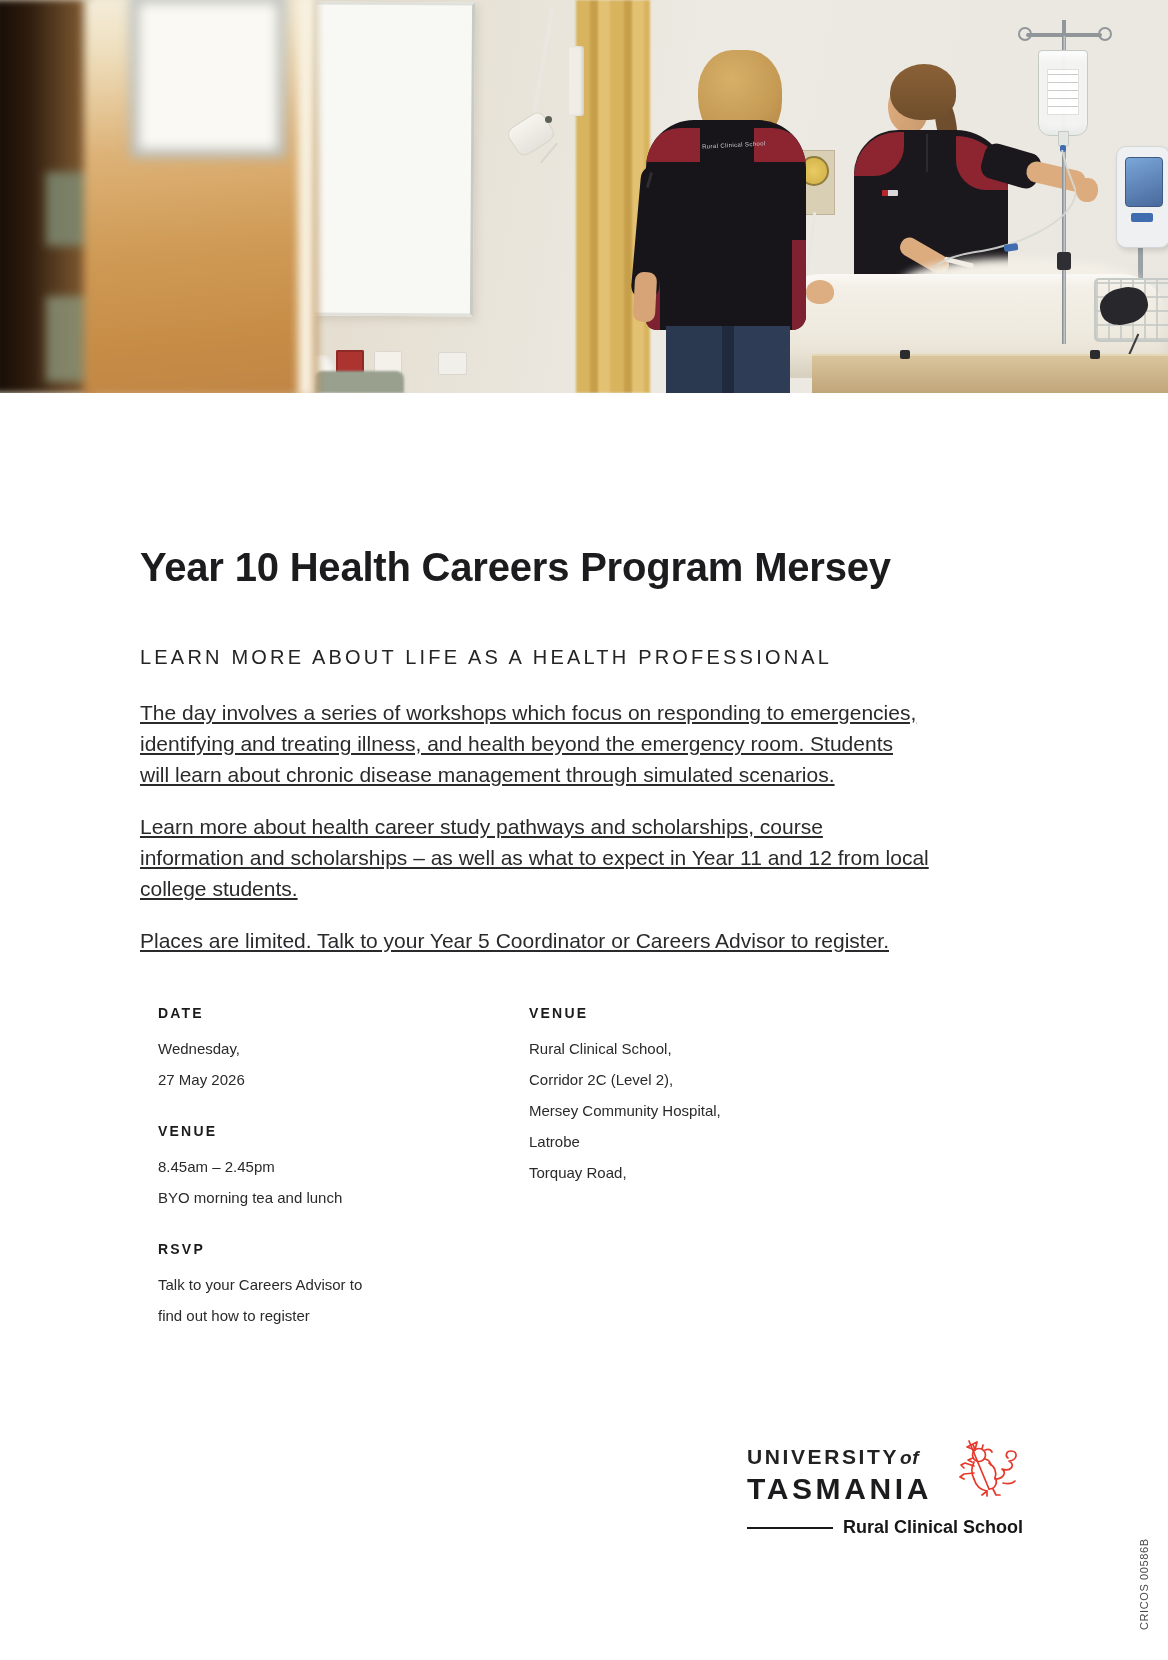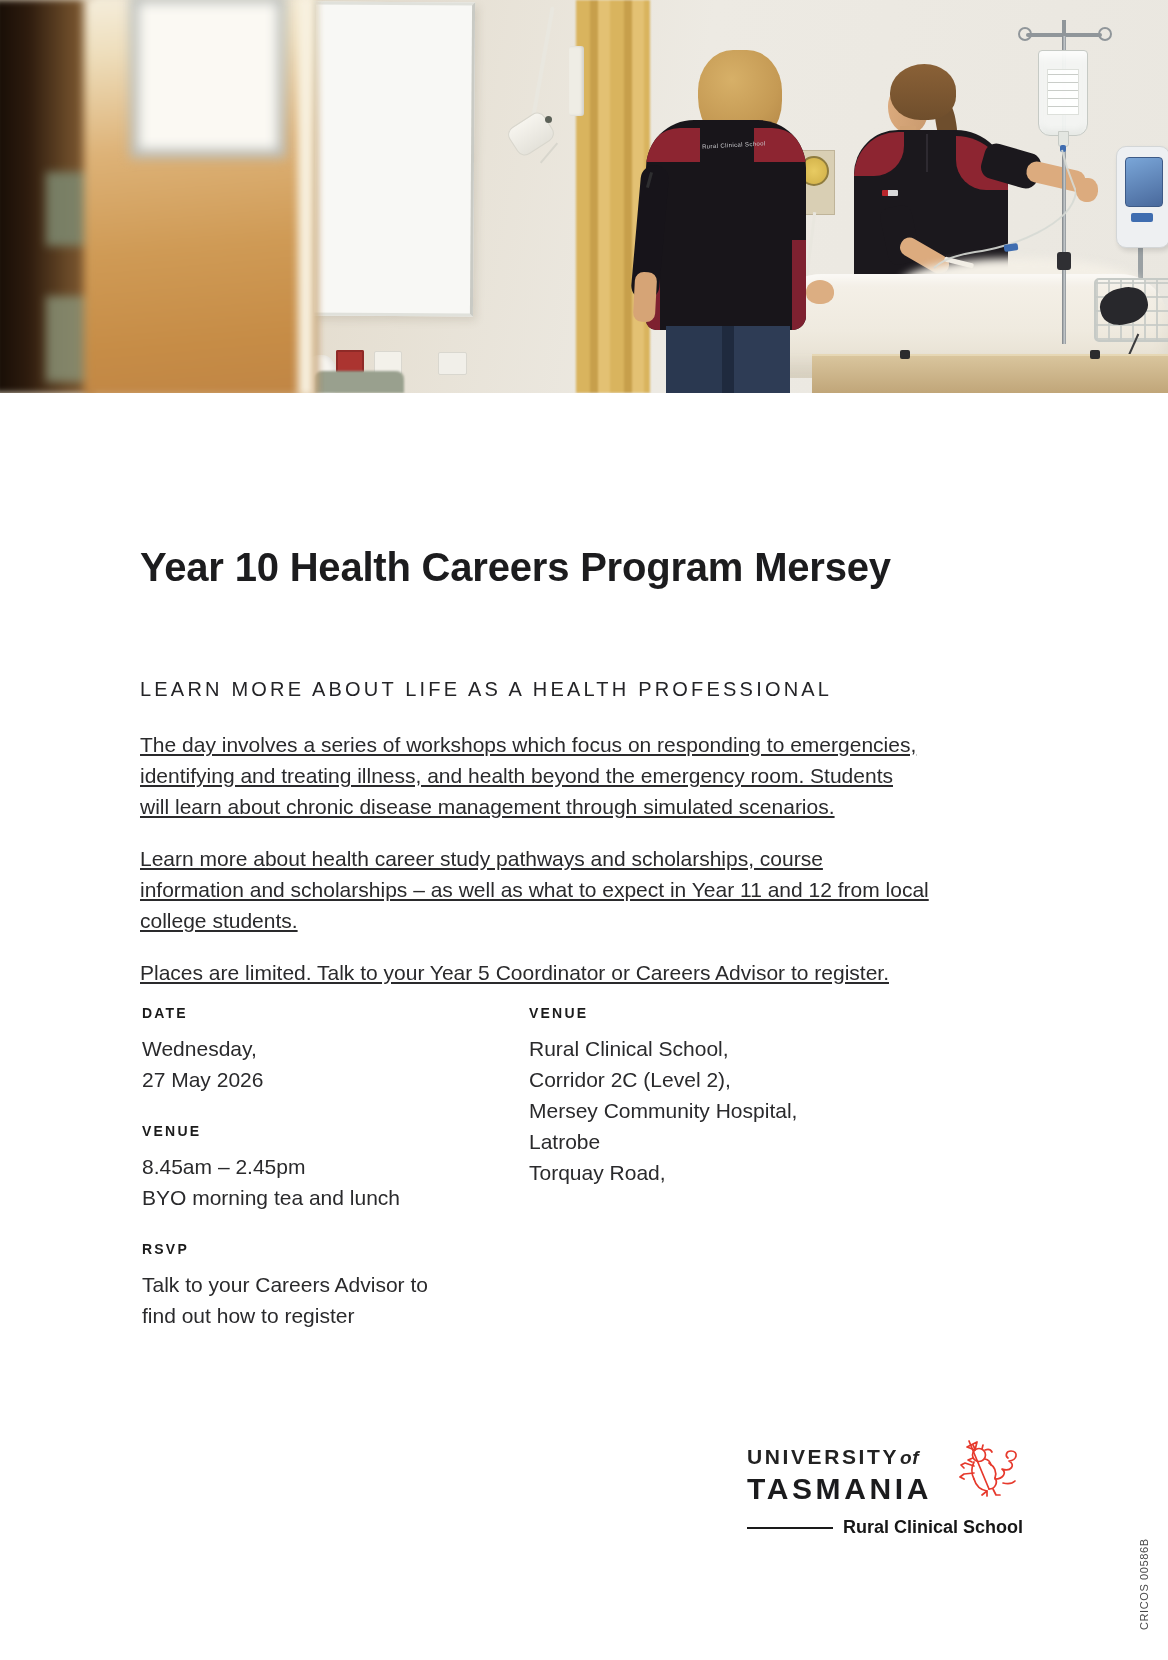--- a/index.html
+++ b/index.html
@@ -134,7 +134,7 @@
   
   .content{position:absolute;left:140px;top:544px;width:832px;}
   h1.title{margin:0;font-size:40px;line-height:46px;font-weight:bold;letter-spacing:-.2px;color:#1c1c1e;}
-  .subtitle{margin-top:88px;font-size:20px;letter-spacing:3.2px;color:#242427;font-weight:normal;}
+  .subtitle{margin-top:56px;font-size:20px;letter-spacing:3.2px;color:#242427;font-weight:normal;}
   .para{margin-top:28px;}
   .para + .para{margin-top:21px;}
   .bline{font-size:21px;line-height:31px;color:#2a2a2c;text-decoration:underline;}

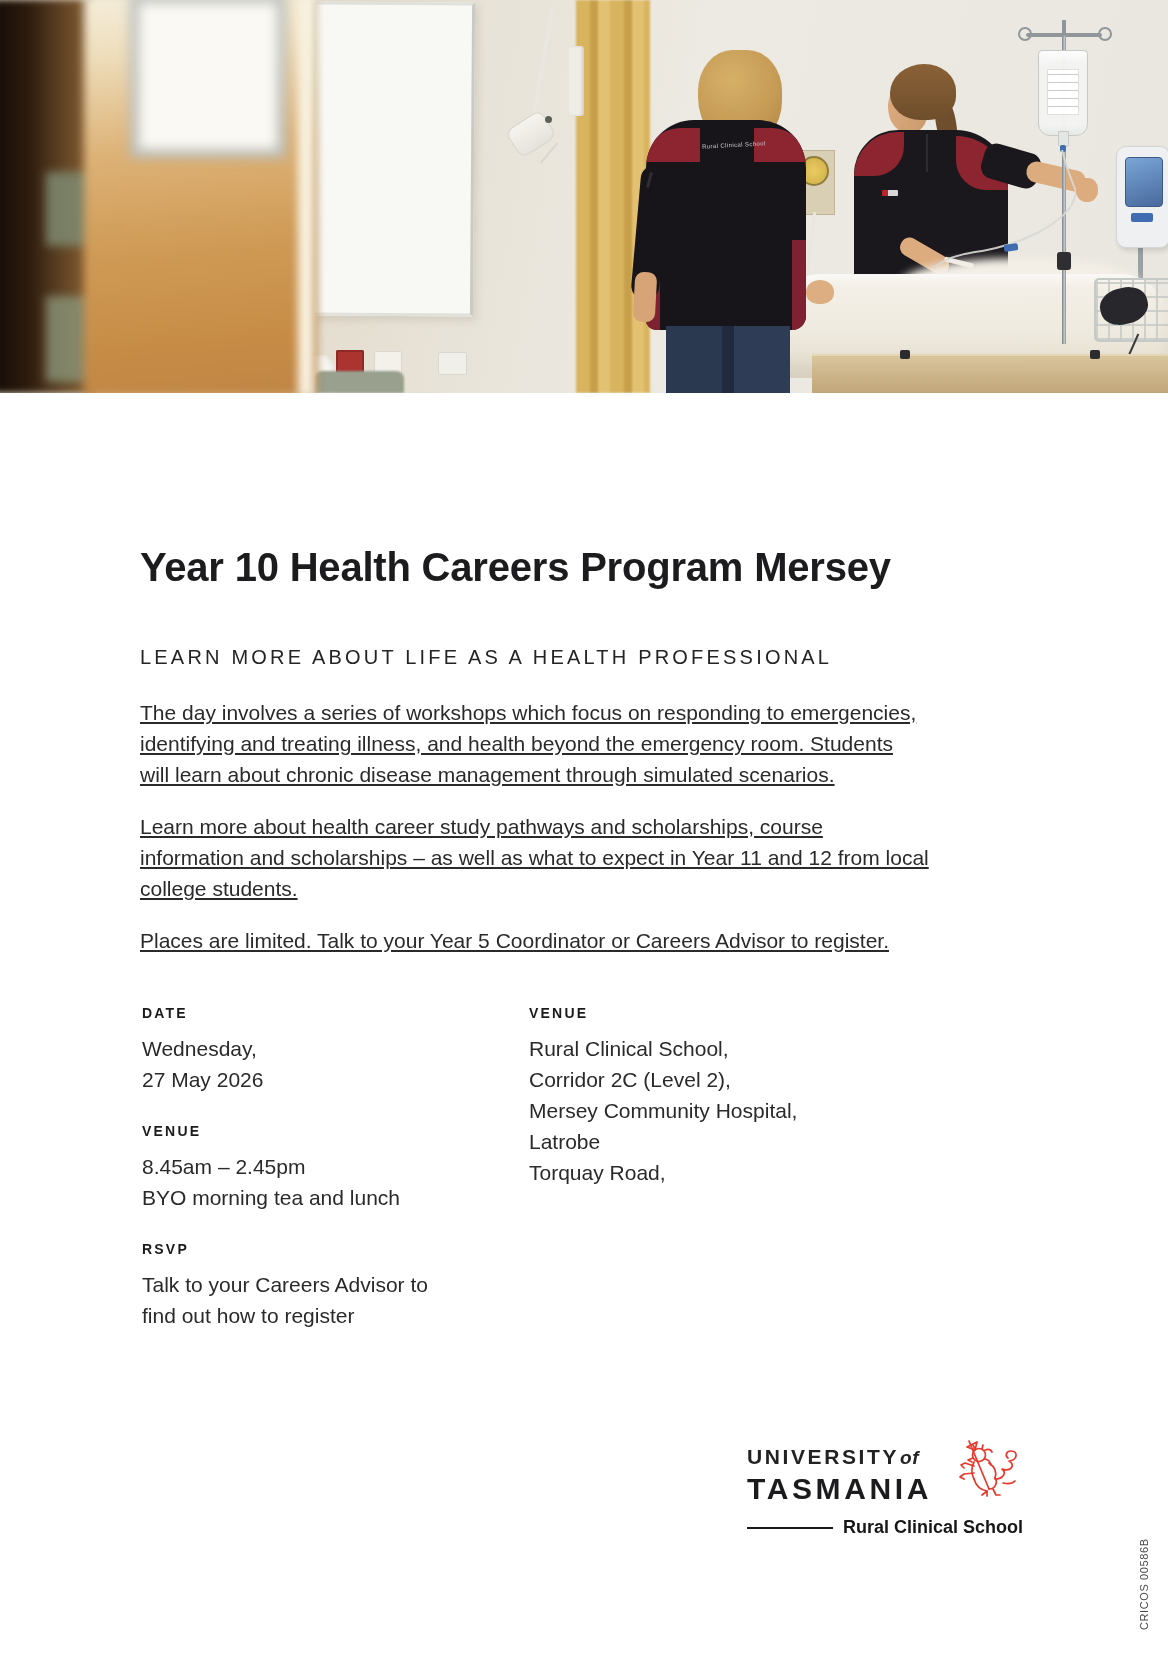--- a/index.html
+++ b/index.html
@@ -140,7 +140,7 @@
   .bline{font-size:21px;line-height:31px;color:#2a2a2c;text-decoration:underline;}
 
   .details{position:absolute;left:140px;top:1005px;width:880px;}
-  .col-left{position:absolute;left:2px;top:0;width:370px;}
+  .col-left{position:absolute;left:18px;top:0;width:370px;}
   .col-right{position:absolute;left:389px;top:0;width:440px;}
   .block{margin-bottom:28px;}
   .dlabel{font-size:14px;line-height:16px;font-weight:bold;letter-spacing:2.2px;color:#1b1b1b;margin-bottom:12px;}

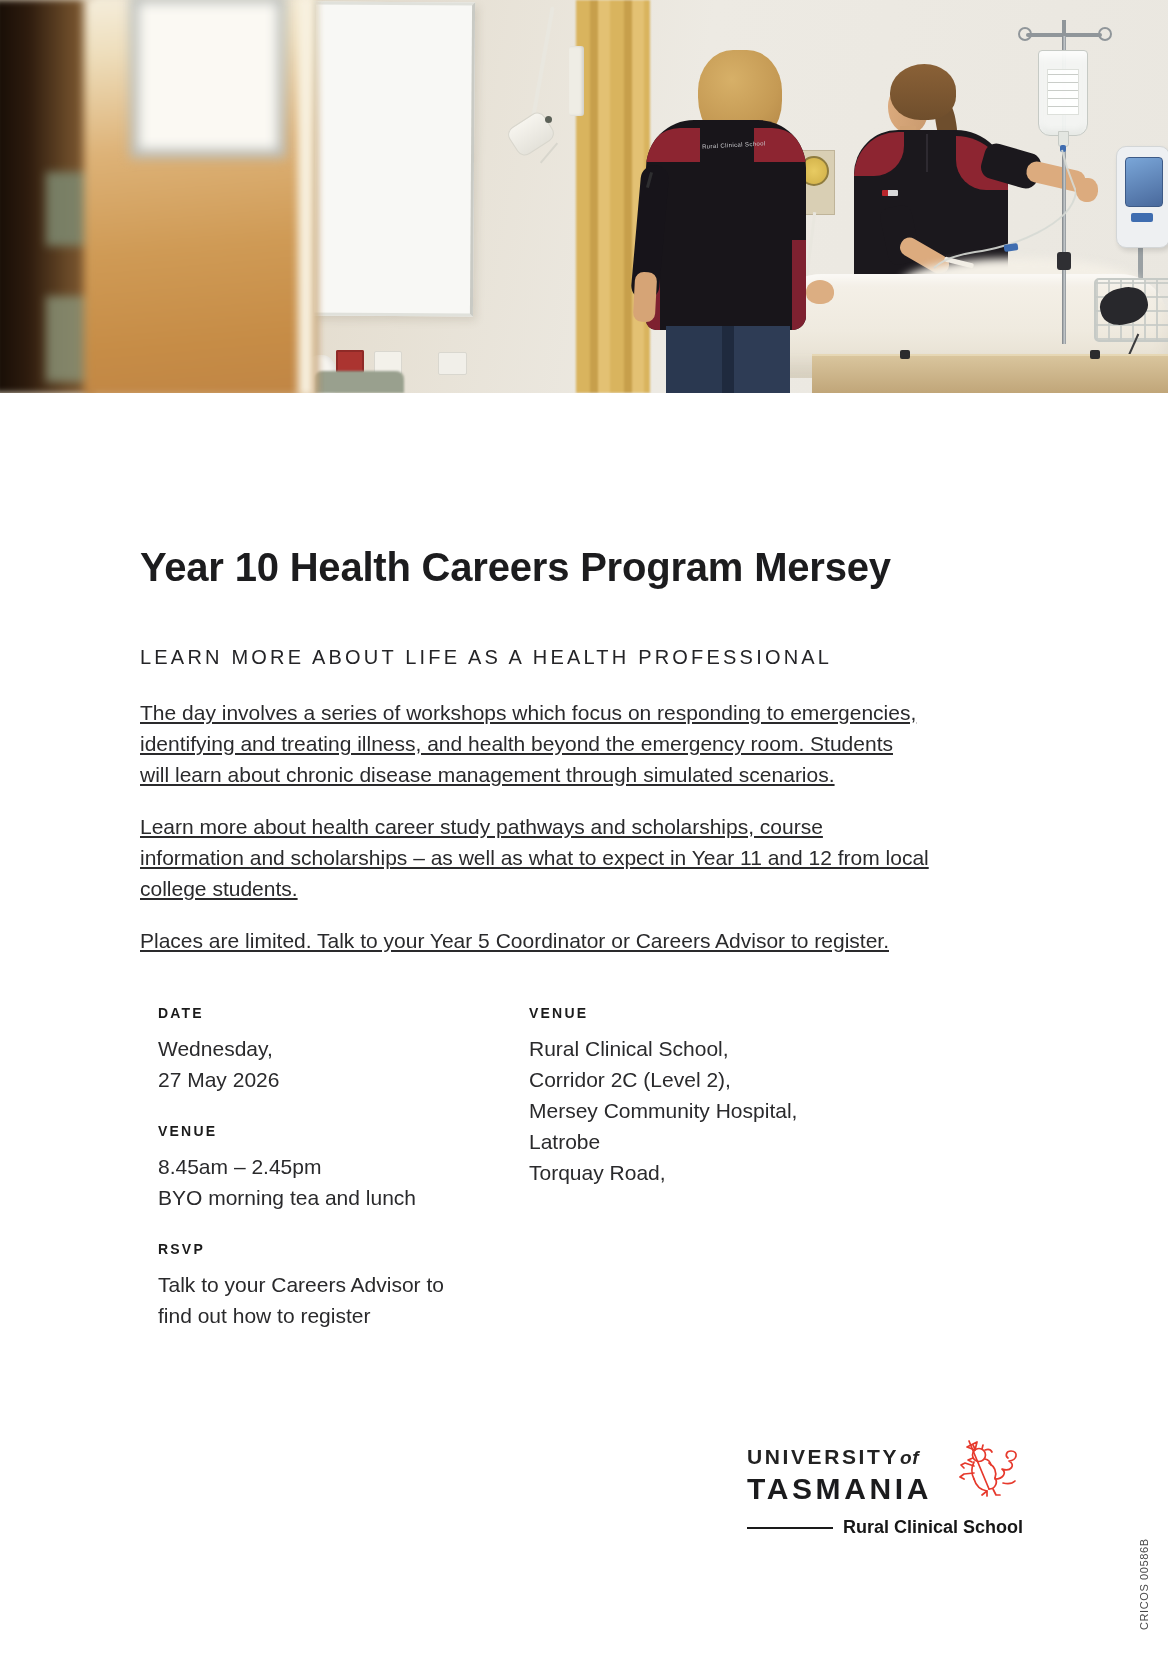--- a/index.html
+++ b/index.html
@@ -144,7 +144,7 @@
   .col-right{position:absolute;left:389px;top:0;width:440px;}
   .block{margin-bottom:28px;}
   .dlabel{font-size:14px;line-height:16px;font-weight:bold;letter-spacing:2.2px;color:#1b1b1b;margin-bottom:12px;}
-  .dline{font-size:21px;line-height:31px;color:#2a2a2c;}
+  .dline{font-size:15px;line-height:31px;color:#2a2a2c;}
 
   
   .logo{position:absolute;left:747px;top:1445px;width:290px;color:#1d1d1f;}

